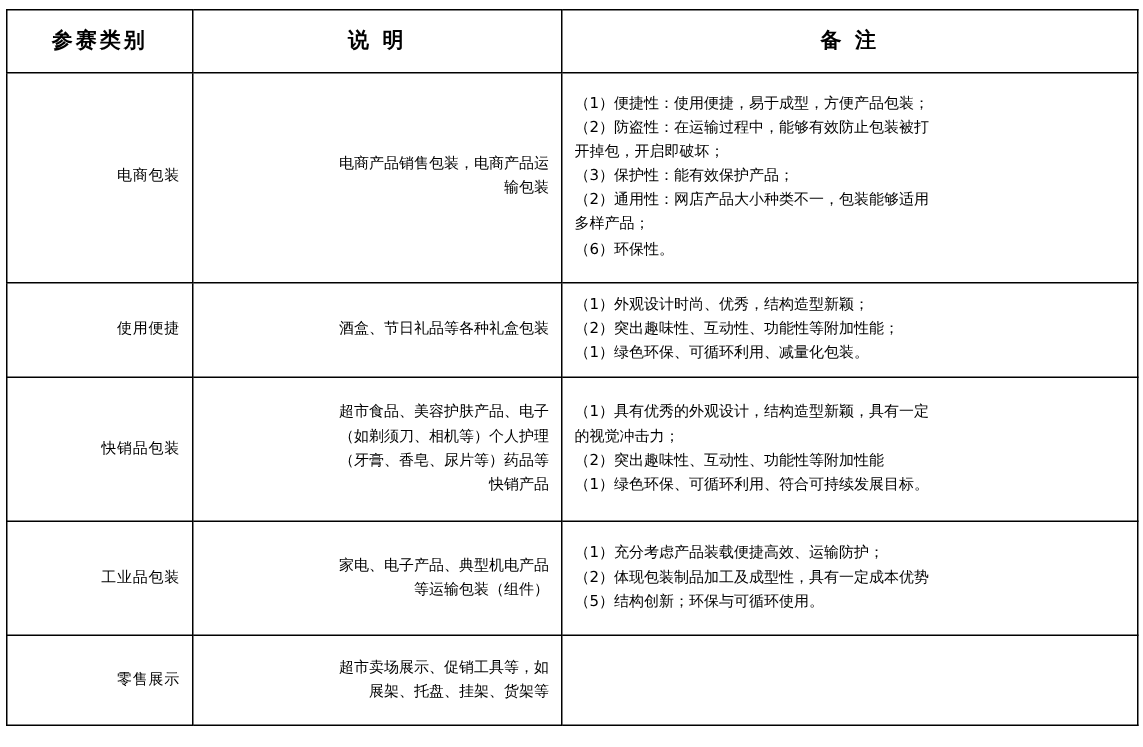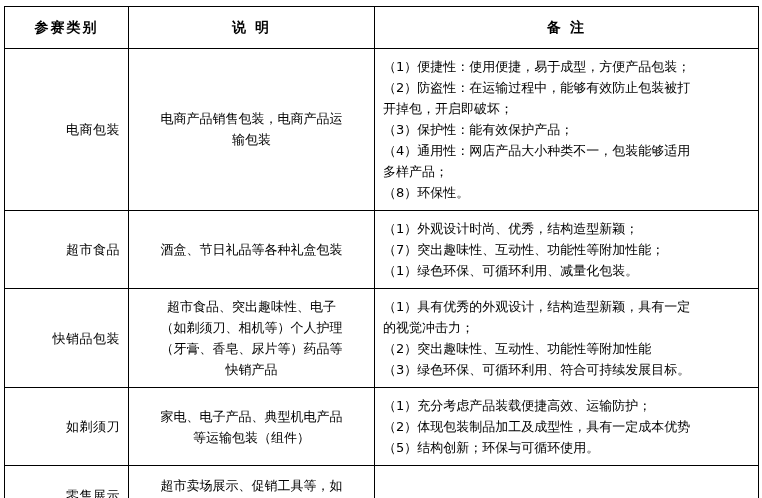--- a/index.html
+++ b/index.html
@@ -30,7 +30,7 @@
     border: 1px solid #000000;
     vertical-align: middle;
     padding: 7px 8px;
-    font-size: 13px;
+    font-size: 10px;
     line-height: 1.62;
     box-sizing: border-box;
   }

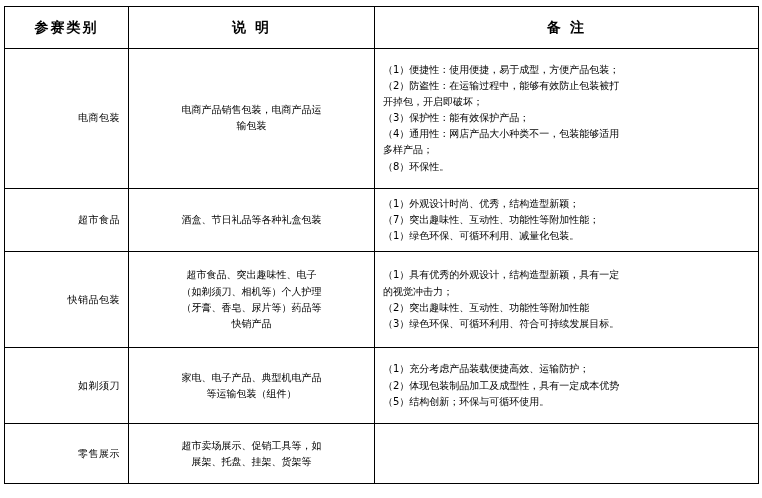--- a/index.html
+++ b/index.html
@@ -53,7 +53,7 @@
     letter-spacing: 0.5px;
   }
   td.desc {
-    text-align: center;
+    text-align: right;
     padding-left: 12px;
     padding-right: 10px;
     font-size: 12.5px;

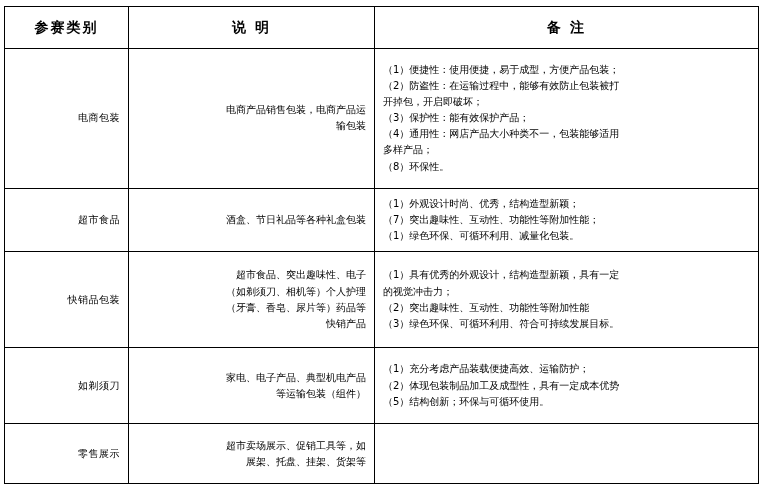--- a/index.html
+++ b/index.html
@@ -108,7 +108,7 @@
           <span class="note-line">（2）防盗性：在运输过程中，能够有效防止包装被打</span>
           <span class="note-line">开掉包，开启即破坏；</span>
           <span class="note-line">（3）保护性：能有效保护产品；</span>
-          <span class="note-line">（4）通用性：网店产品大小种类不一，包装能够适用</span>
+          <span class="note-line">（2）通用性：网店产品大小种类不一，包装能够适用</span>
           <span class="note-line">多样产品；</span>
           <span class="note-line">（8）环保性。</span>
         </td>

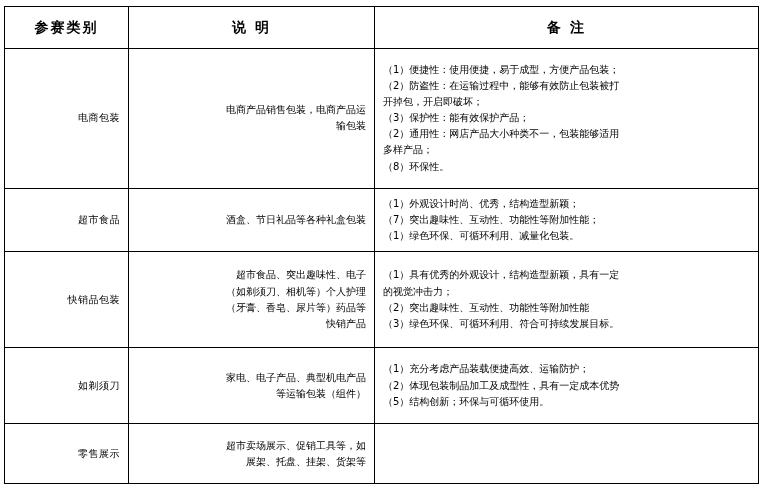--- a/index.html
+++ b/index.html
@@ -110,7 +110,7 @@
           <span class="note-line">（3）保护性：能有效保护产品；</span>
           <span class="note-line">（2）通用性：网店产品大小种类不一，包装能够适用</span>
           <span class="note-line">多样产品；</span>
-          <span class="note-line">（8）环保性。</span>
+          <span class="note-line">（6）环保性。</span>
         </td>
       </tr>
 

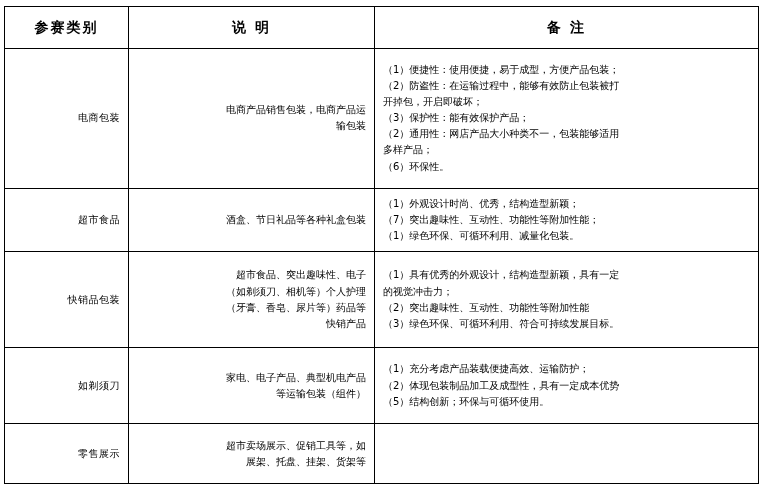--- a/index.html
+++ b/index.html
@@ -115,7 +115,7 @@
       </tr>
 
       <tr class="r2">
-        <td class="cat">超市食品</td>
+        <td class="cat">使用便捷</td>
         <td class="desc">
           <span class="desc-line">酒盒、节日礼品等各种礼盒包装</span>
         </td>

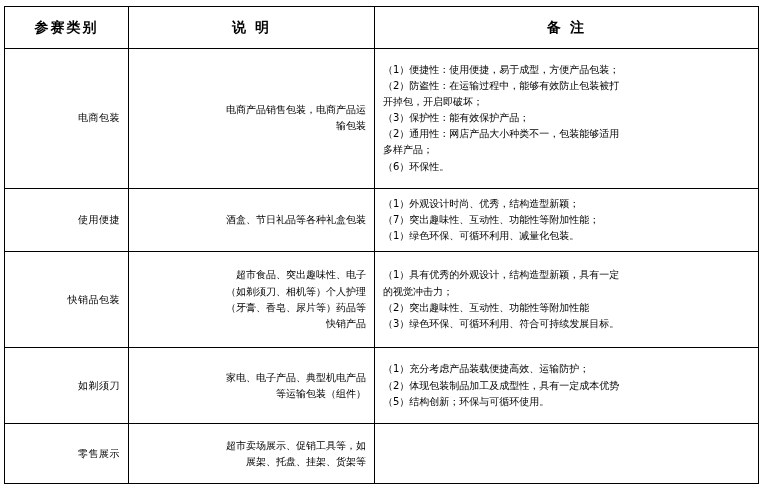--- a/index.html
+++ b/index.html
@@ -121,7 +121,7 @@
         </td>
         <td class="note">
           <span class="note-line">（1）外观设计时尚、优秀，结构造型新颖；</span>
-          <span class="note-line">（7）突出趣味性、互动性、功能性等附加性能；</span>
+          <span class="note-line">（2）突出趣味性、互动性、功能性等附加性能；</span>
           <span class="note-line">（1）绿色环保、可循环利用、减量化包装。</span>
         </td>
       </tr>

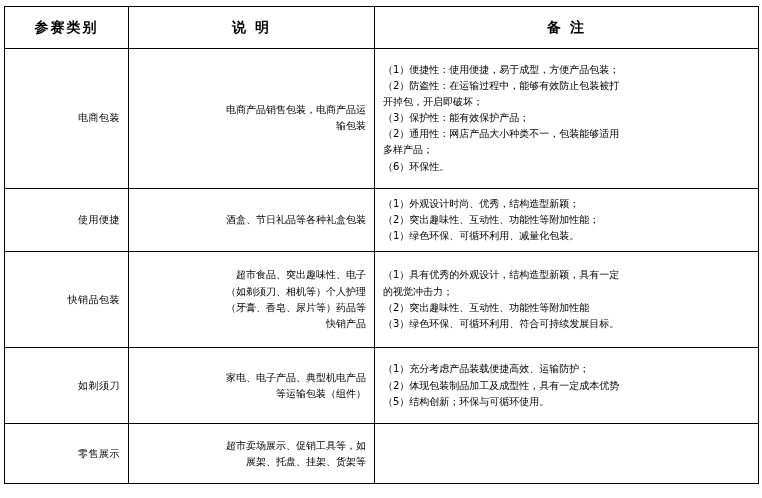--- a/index.html
+++ b/index.html
@@ -129,7 +129,7 @@
       <tr class="r3">
         <td class="cat">快销品包装</td>
         <td class="desc">
-          <span class="desc-line">超市食品、突出趣味性、电子</span>
+          <span class="desc-line">超市食品、美容护肤产品、电子</span>
           <span class="desc-line">（如剃须刀、相机等）个人护理</span>
           <span class="desc-line">（牙膏、香皂、尿片等）药品等</span>
           <span class="desc-line">快销产品</span>

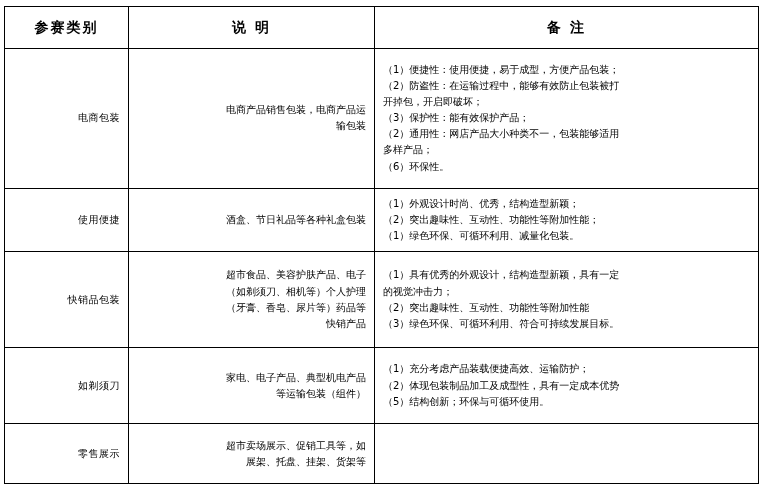--- a/index.html
+++ b/index.html
@@ -138,7 +138,7 @@
           <span class="note-line">（1）具有优秀的外观设计，结构造型新颖，具有一定</span>
           <span class="note-line">的视觉冲击力；</span>
           <span class="note-line">（2）突出趣味性、互动性、功能性等附加性能</span>
-          <span class="note-line">（3）绿色环保、可循环利用、符合可持续发展目标。</span>
+          <span class="note-line">（1）绿色环保、可循环利用、符合可持续发展目标。</span>
         </td>
       </tr>
 

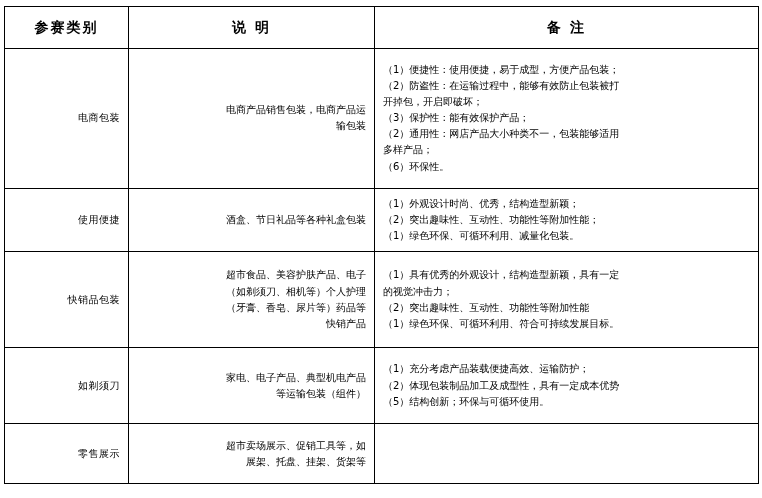--- a/index.html
+++ b/index.html
@@ -143,7 +143,7 @@
       </tr>
 
       <tr class="r4">
-        <td class="cat">如剃须刀</td>
+        <td class="cat">工业品包装</td>
         <td class="desc">
           <span class="desc-line">家电、电子产品、典型机电产品</span>
           <span class="desc-line">等运输包装（组件）</span>

